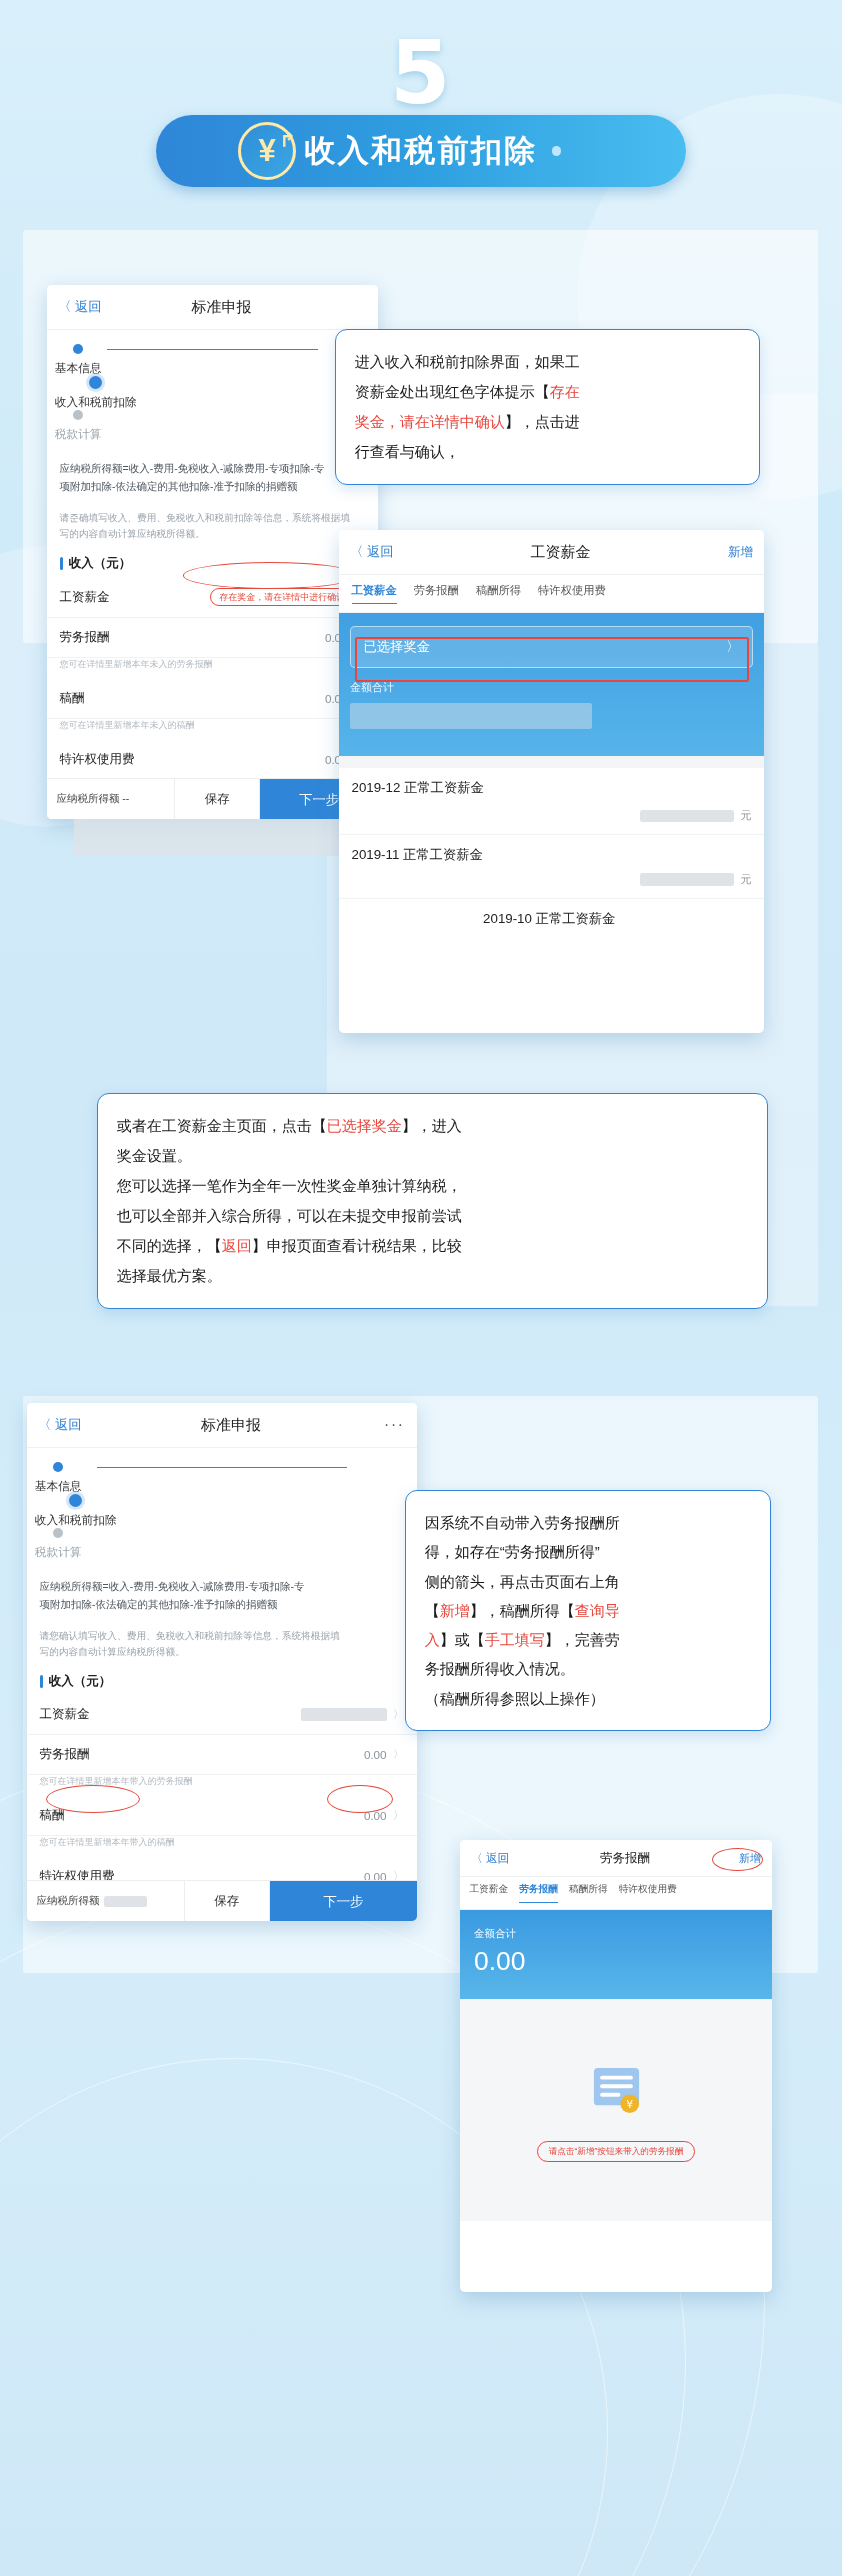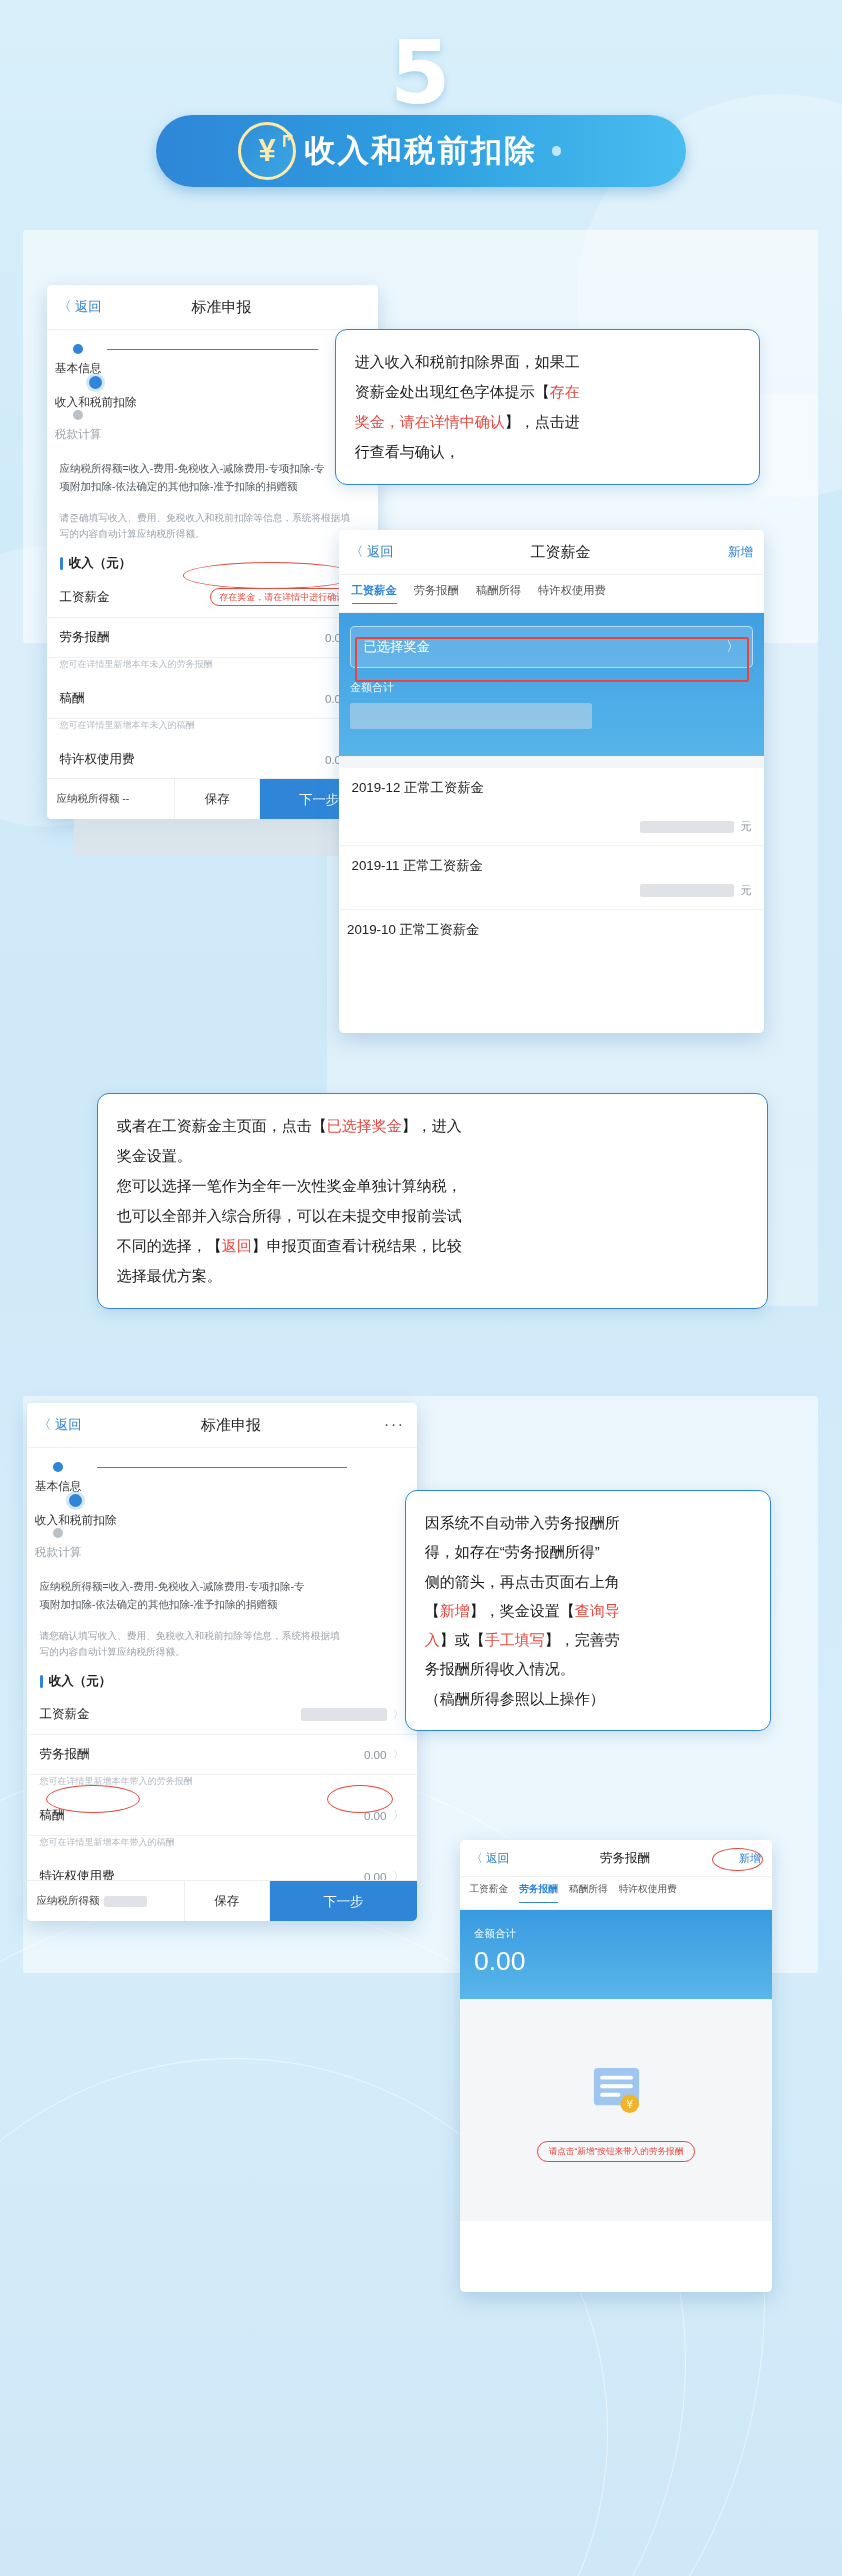--- a/index.html
+++ b/index.html
@@ -262,7 +262,7 @@
   <div style="position:absolute;left:15.6px;top:107px;width:394px;height:45px;border:2.3px solid #e8453c;border-radius:2.3px;"></div>
 
   <div style="background:#f3f5f7;height:12.5px;"></div>
-  <div class="row" style="align-items:flex-start;flex-direction:column;gap:22px;">
+  <div class="row" style="align-items:flex-start;flex-direction:column;gap:11px;">
     <span style="font-size:13.3px;color:#222;">2019-12 正常工资薪金</span>
     <span style="display:flex;width:100%;align-items:center;justify-content:flex-end;gap:6.2px;">
       <span class="gray-block" style="width:94px;height:12.5px;"></span>

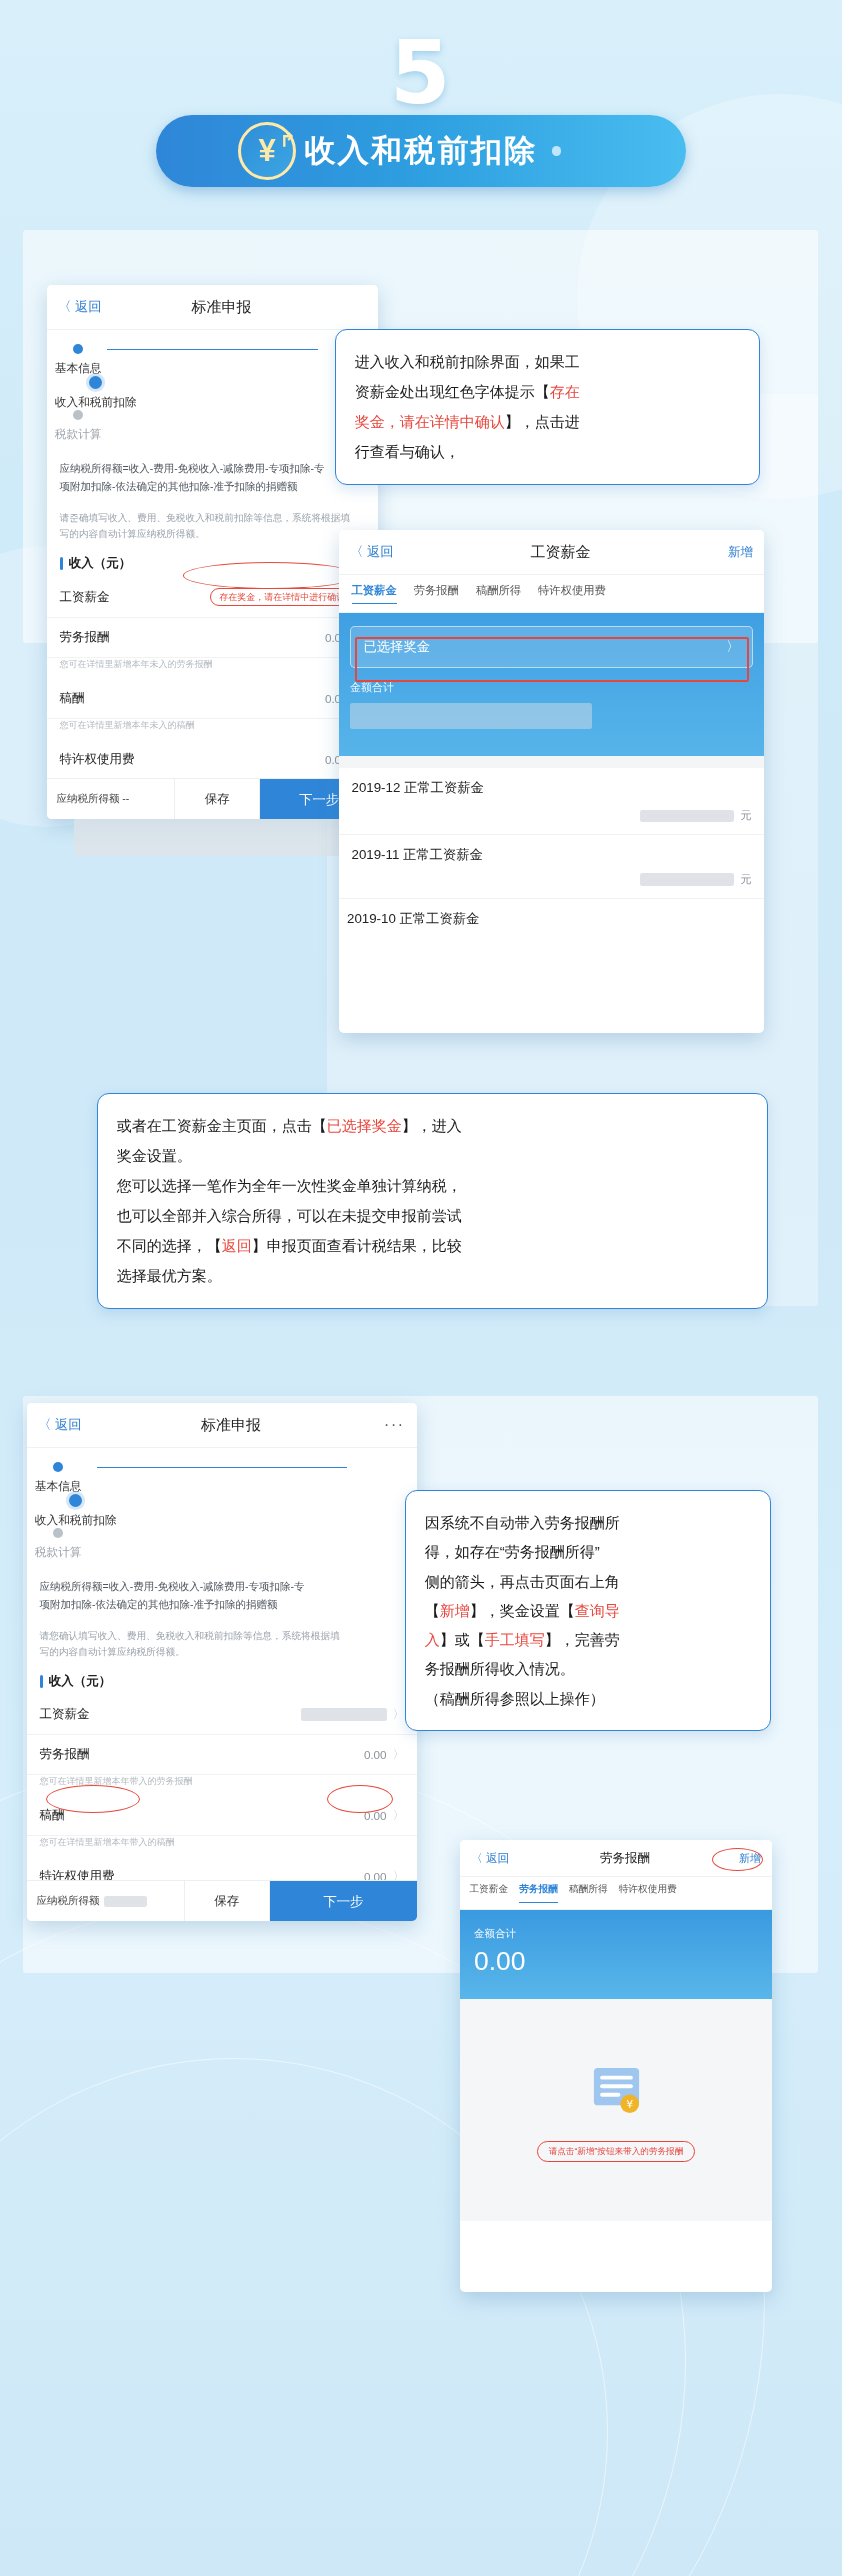--- a/index.html
+++ b/index.html
@@ -276,7 +276,7 @@
       <span style="font-size:11px;color:#8b939b;">元</span>
     </span>
   </div>
-  <div class="row" style="align-items:flex-start;flex-direction:column;gap:7.8px;border-bottom:none;padding-left:8px;">
+  <div class="row" style="align-items:center;flex-direction:column;gap:7.8px;border-bottom:none;padding-left:8px;">
     <span style="font-size:13.3px;color:#222;">2019-10 正常工资薪金</span>
   </div>
 </div>

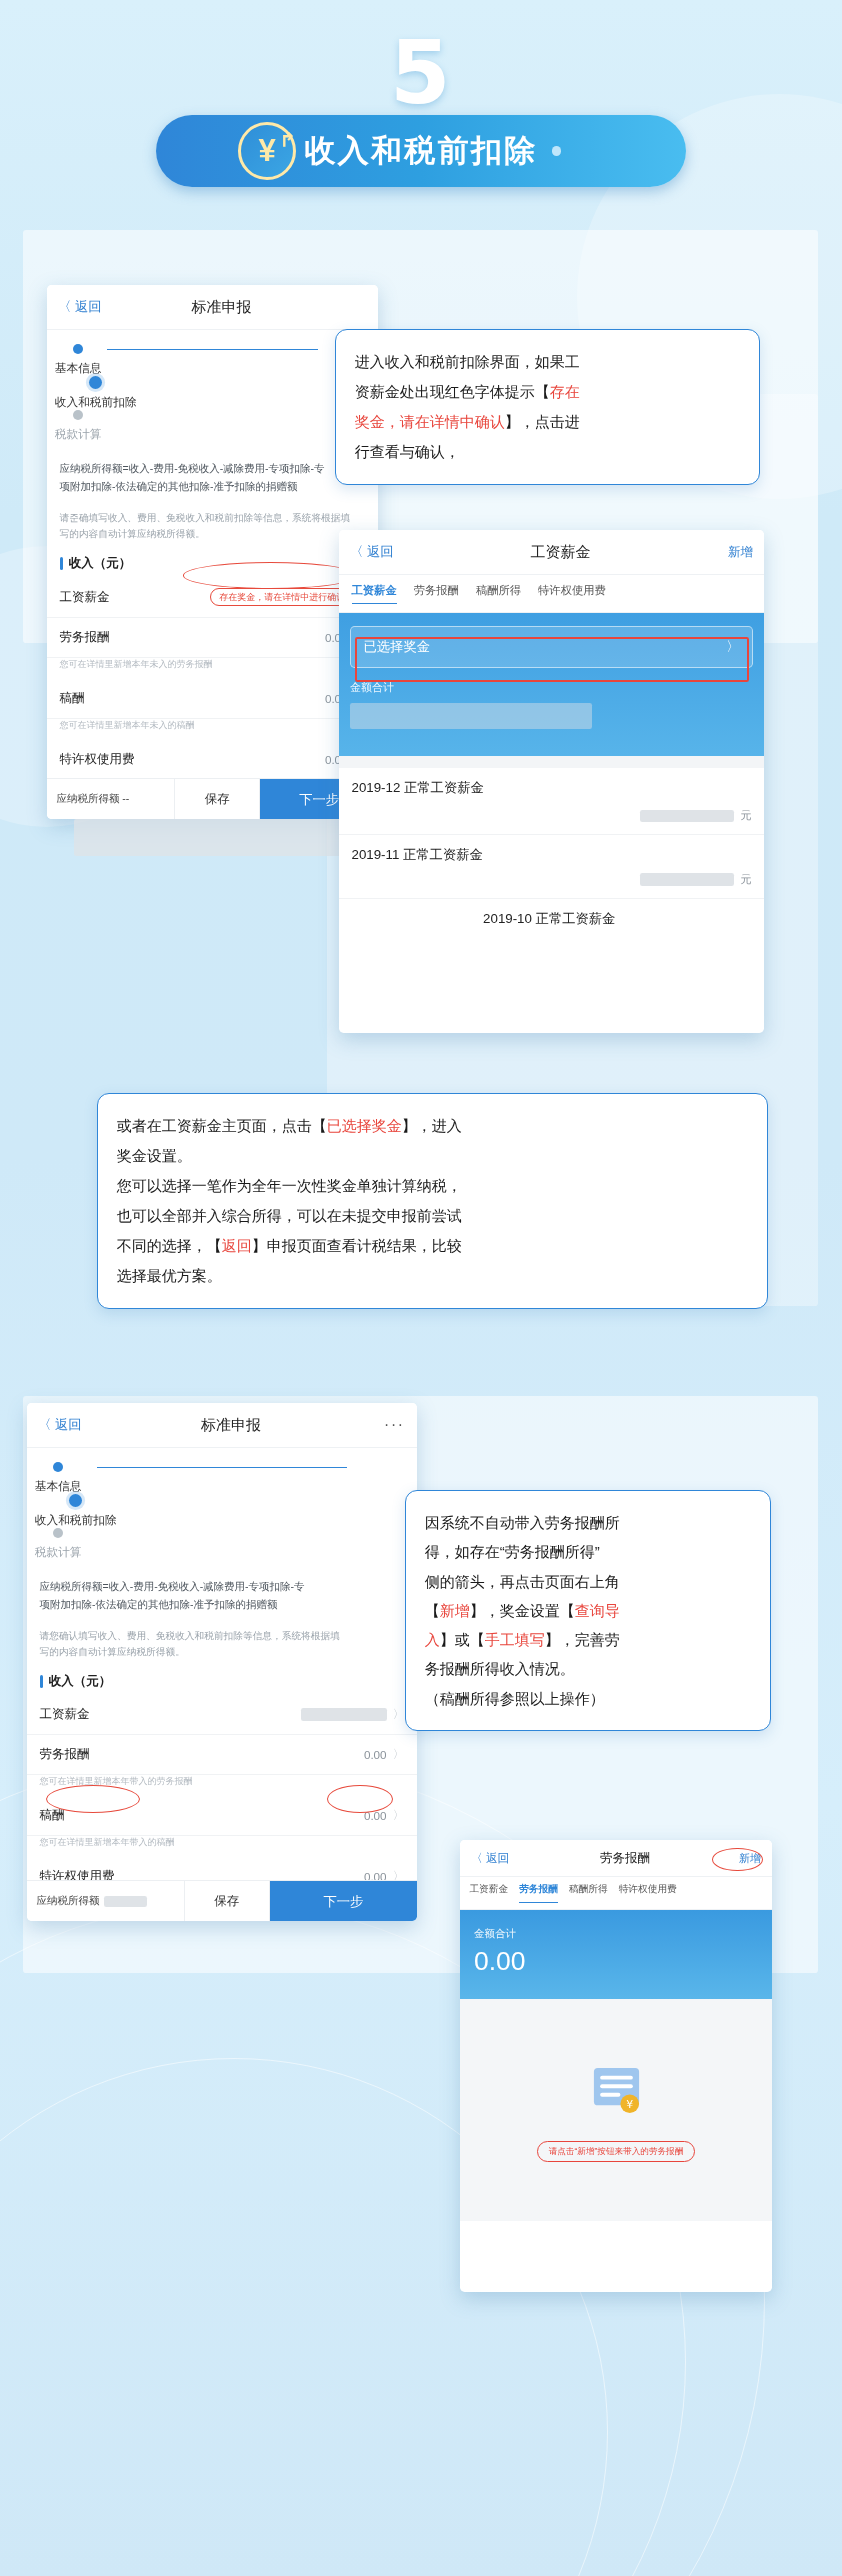--- a/index.html
+++ b/index.html
@@ -381,7 +381,7 @@
   <div>得，如存在“劳务报酬所得”</div>
   <div>侧的箭头，再点击页面右上角</div>
   <div>
-    <span>【</span><span class="hl">新增</span><span>】，奖金设置【</span><span class="hl">查询导</span>
+    <span>【</span><span class="hl">新增</span><span>】，稿酬所得【</span><span class="hl">查询导</span>
   </div>
   <div>
     <span class="hl">入</span><span>】或【</span><span class="hl">手工填写</span><span>】，完善劳</span>

